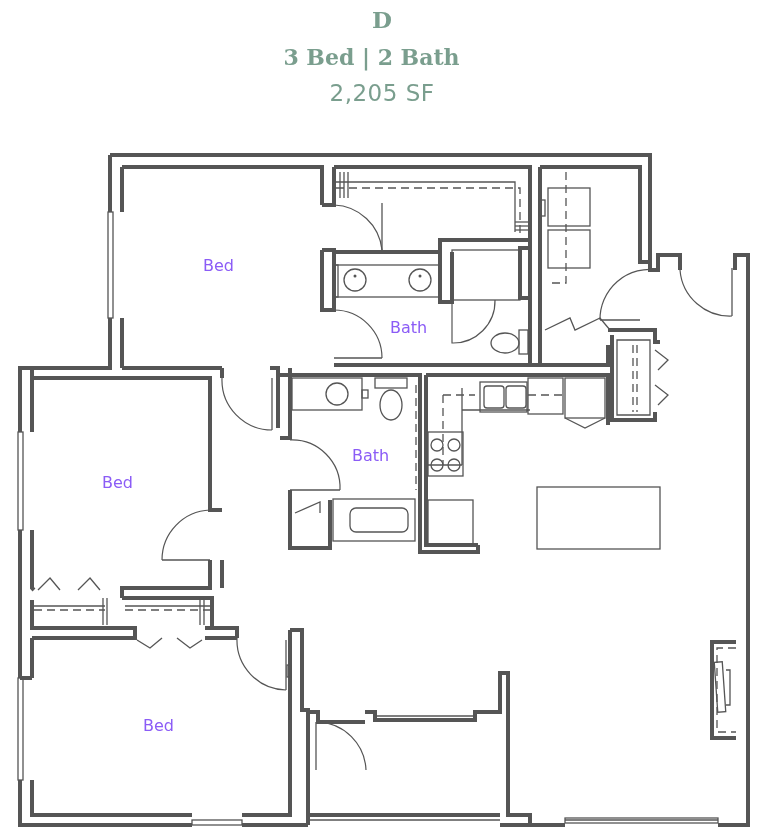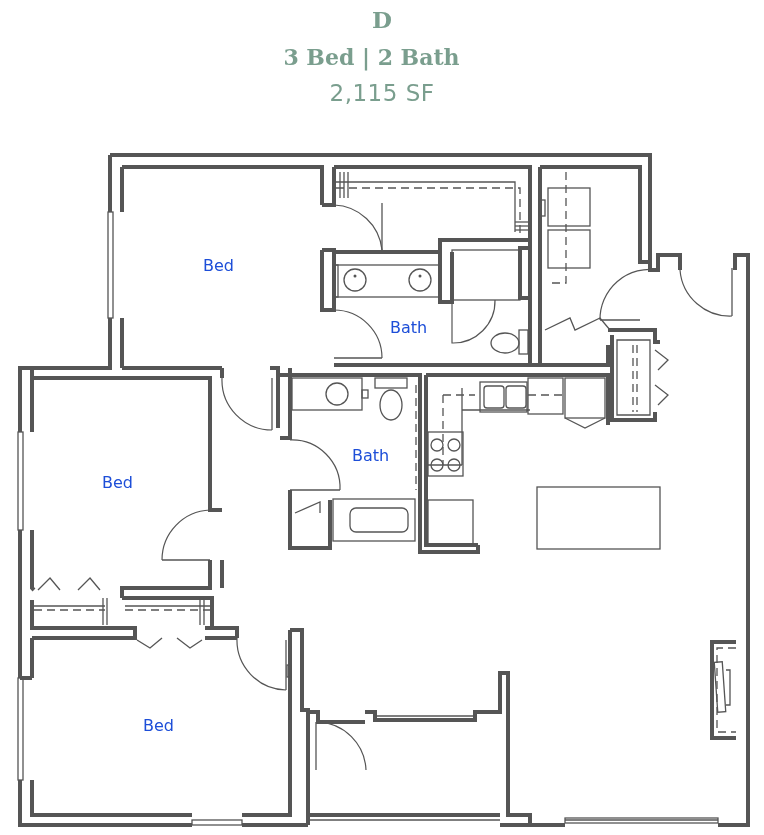--- a/index.html
+++ b/index.html
@@ -21,7 +21,7 @@
 <div class="header">
   <div class="unit-name">D</div>
   <div class="unit-beds">3 Bed | 2 Bath</div>
-  <div class="unit-sf">2,115 SF</div>
+  <div class="unit-sf">2,205 SF</div>
 </div>
 
 <svg class="plan" width="764" height="835" viewBox="0 0 764 835">

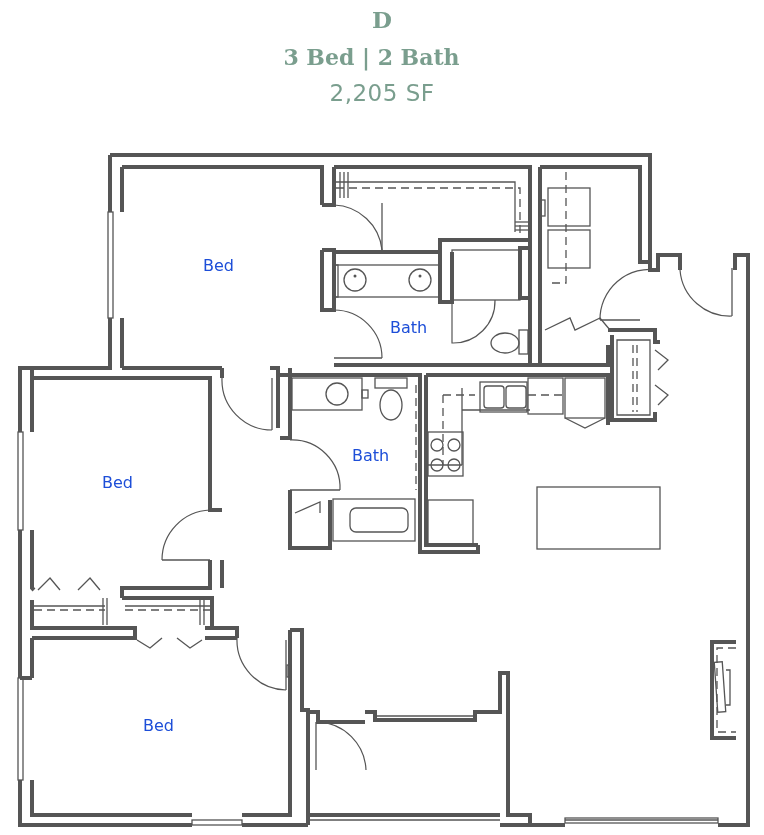--- a/index.html
+++ b/index.html
@@ -13,7 +13,7 @@
   .t { fill: none; stroke: #555555; stroke-width: 1.3; }
   .d { fill: none; stroke: #555555; stroke-width: 1.3; stroke-dasharray: 8 5; }
   .arc { fill: none; stroke: #555555; stroke-width: 1.2; }
-  .room-label { position: absolute; font-family: "DejaVu Sans", sans-serif; font-size: 16px; color: #1d4ed8; font-weight: 500; }
+  .room-label { position: absolute; font-family: "DejaVu Sans", sans-serif; font-size: 16px; color: #8b5cf6; font-weight: 500; }
 </style>
 </head>
 <body>

